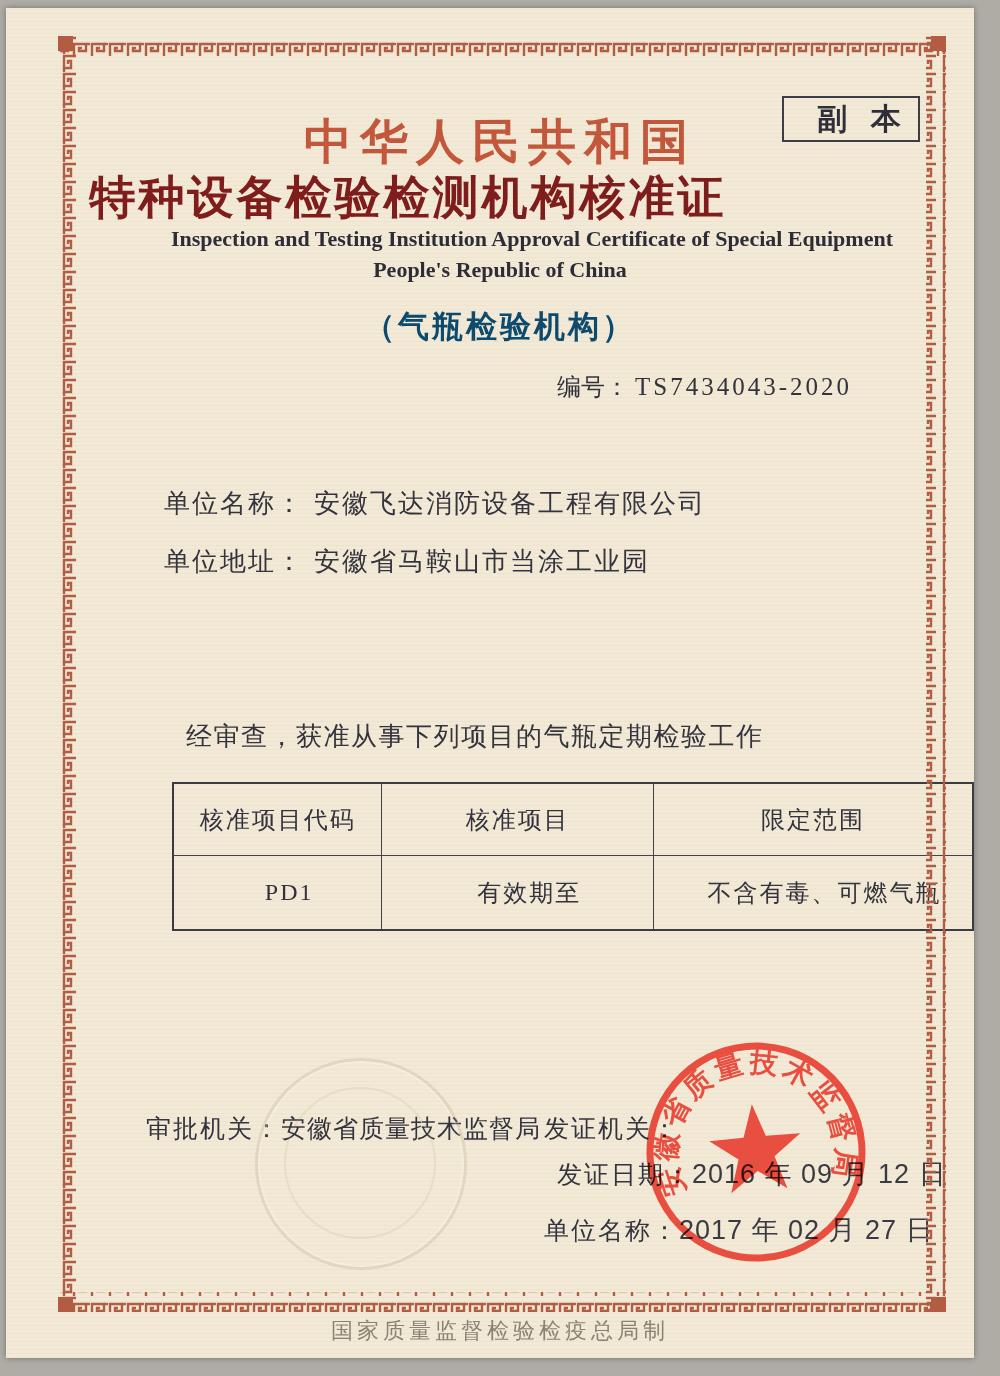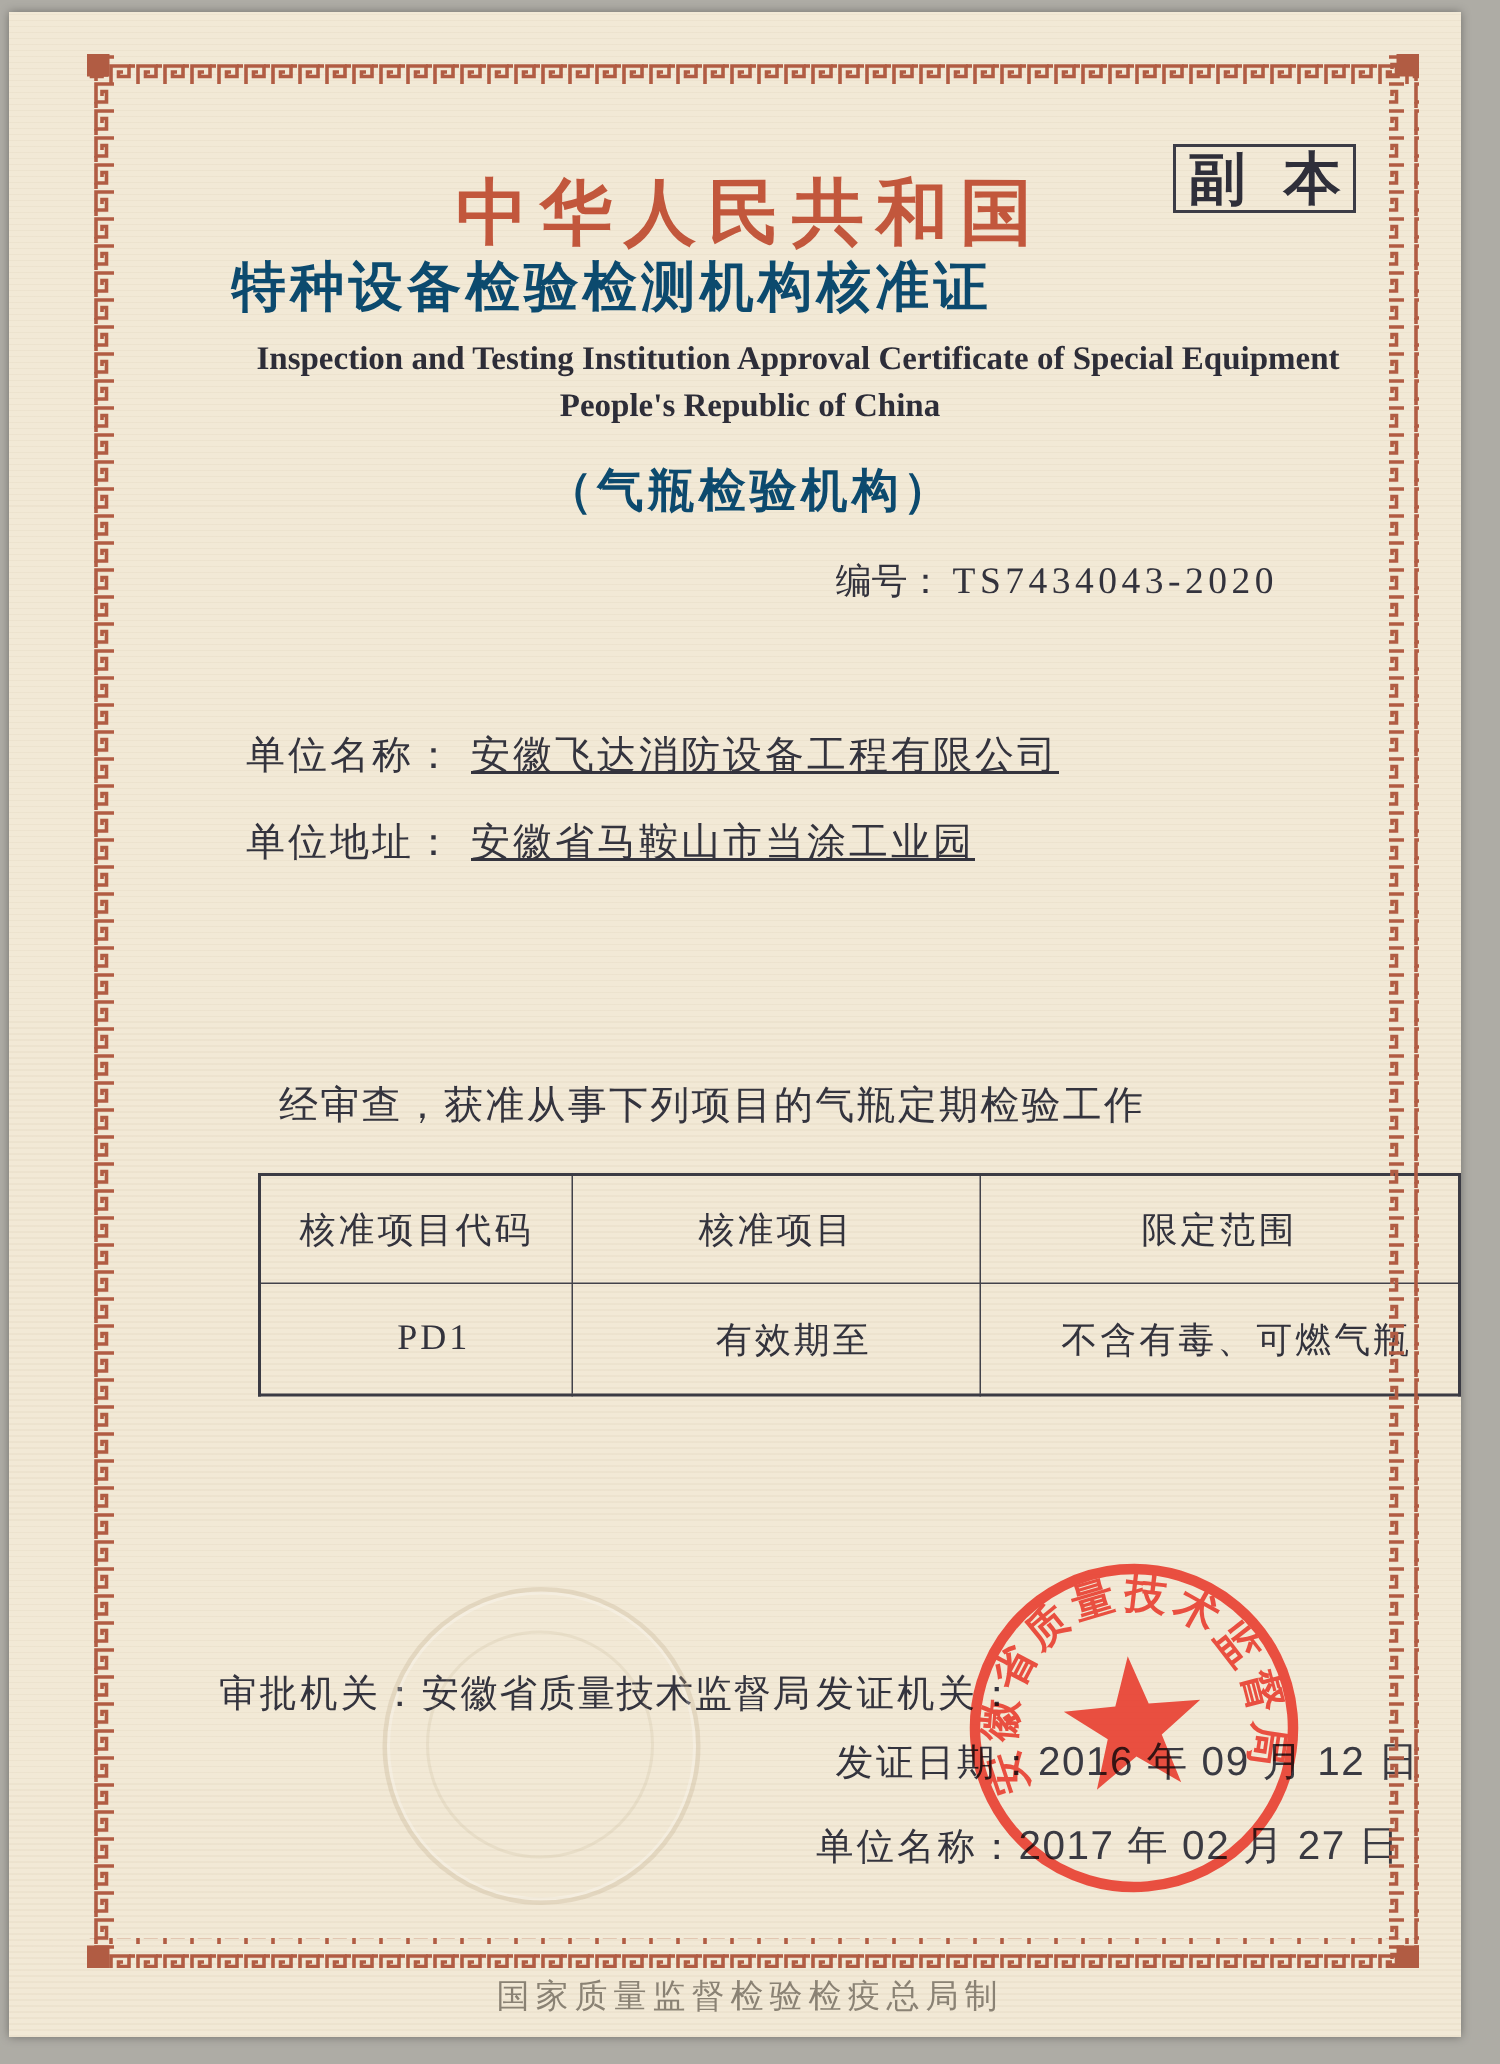--- a/index.html
+++ b/index.html
@@ -25,8 +25,8 @@
     left:782px;top:96px;width:110px;height:42px;
     border:2.5px solid #3c3c46;
     display:flex;align-items:center;justify-content:center;
-    font-size:38px;font-weight:600;color:#2f2f3a;letter-spacing:8px;
-    padding-left:8px;
+    font-size:30px;font-weight:600;color:#2f2f3a;letter-spacing:8px;
+    padding-left:24px;
   }
   .title-cn1{
     left:0;top:110px;width:1000px;text-align:center;

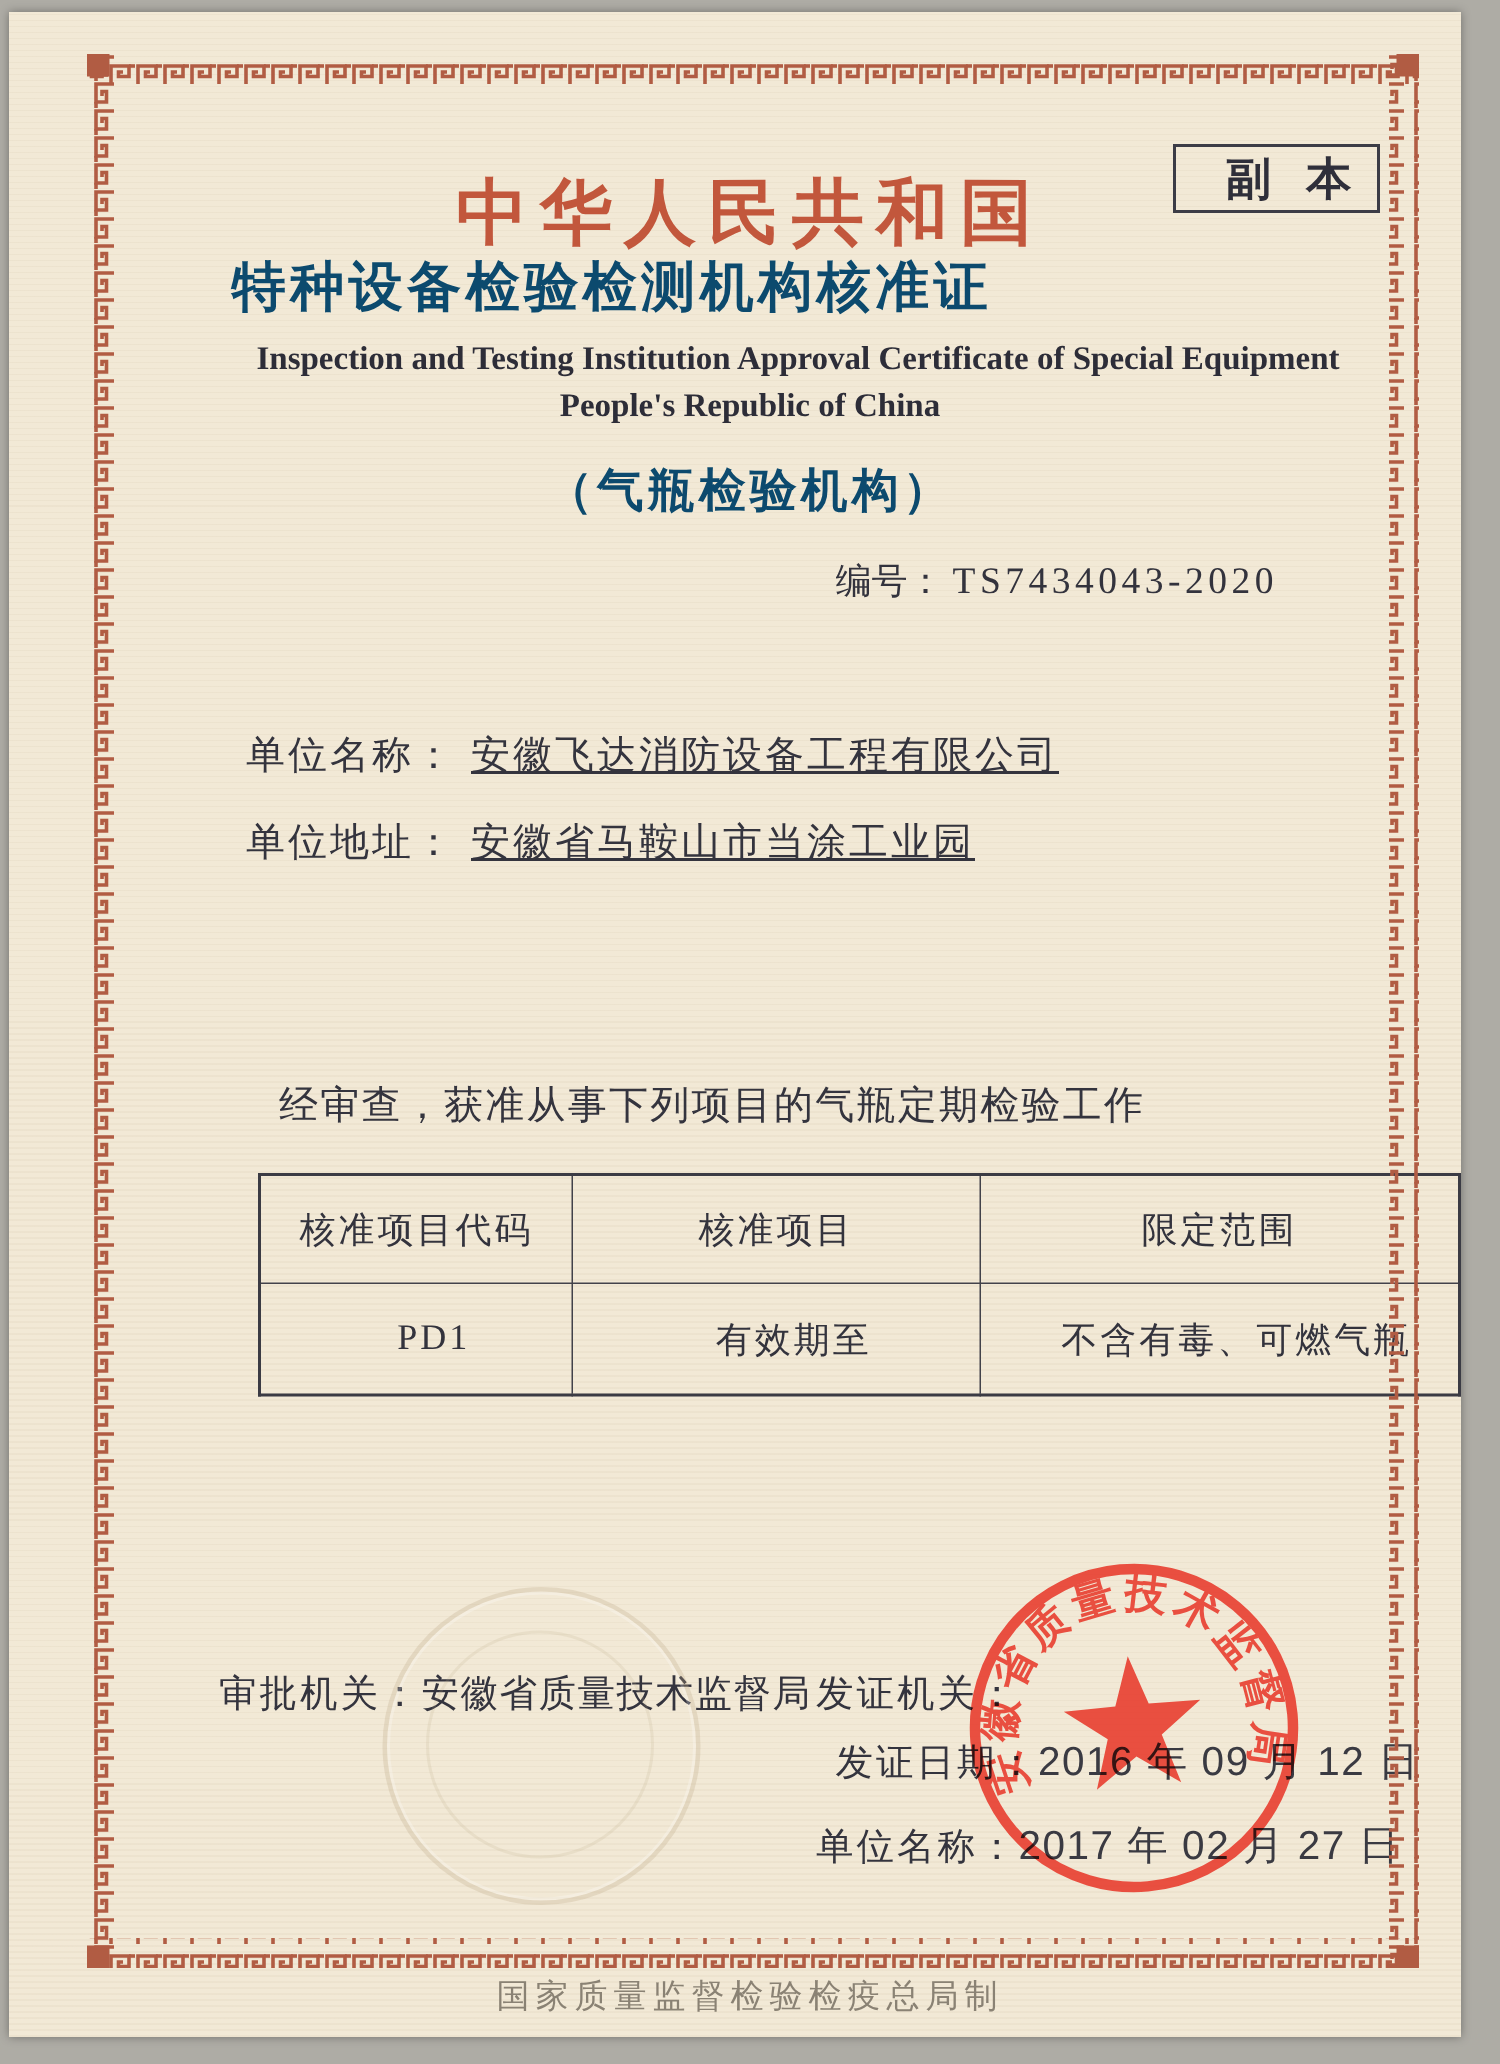--- a/index.html
+++ b/index.html
@@ -35,7 +35,7 @@
   }
   .title-cn2{
     left:0;top:167px;width:816px;text-align:center;
-    font-size:36px;font-weight:bold;color:#0c4a6e;letter-spacing:3px;
+    font-size:46px;font-weight:bold;color:#7f1d1d;letter-spacing:3px;
     font-family:"Liberation Sans","DejaVu Sans",sans-serif;
   }
   .title-en1{

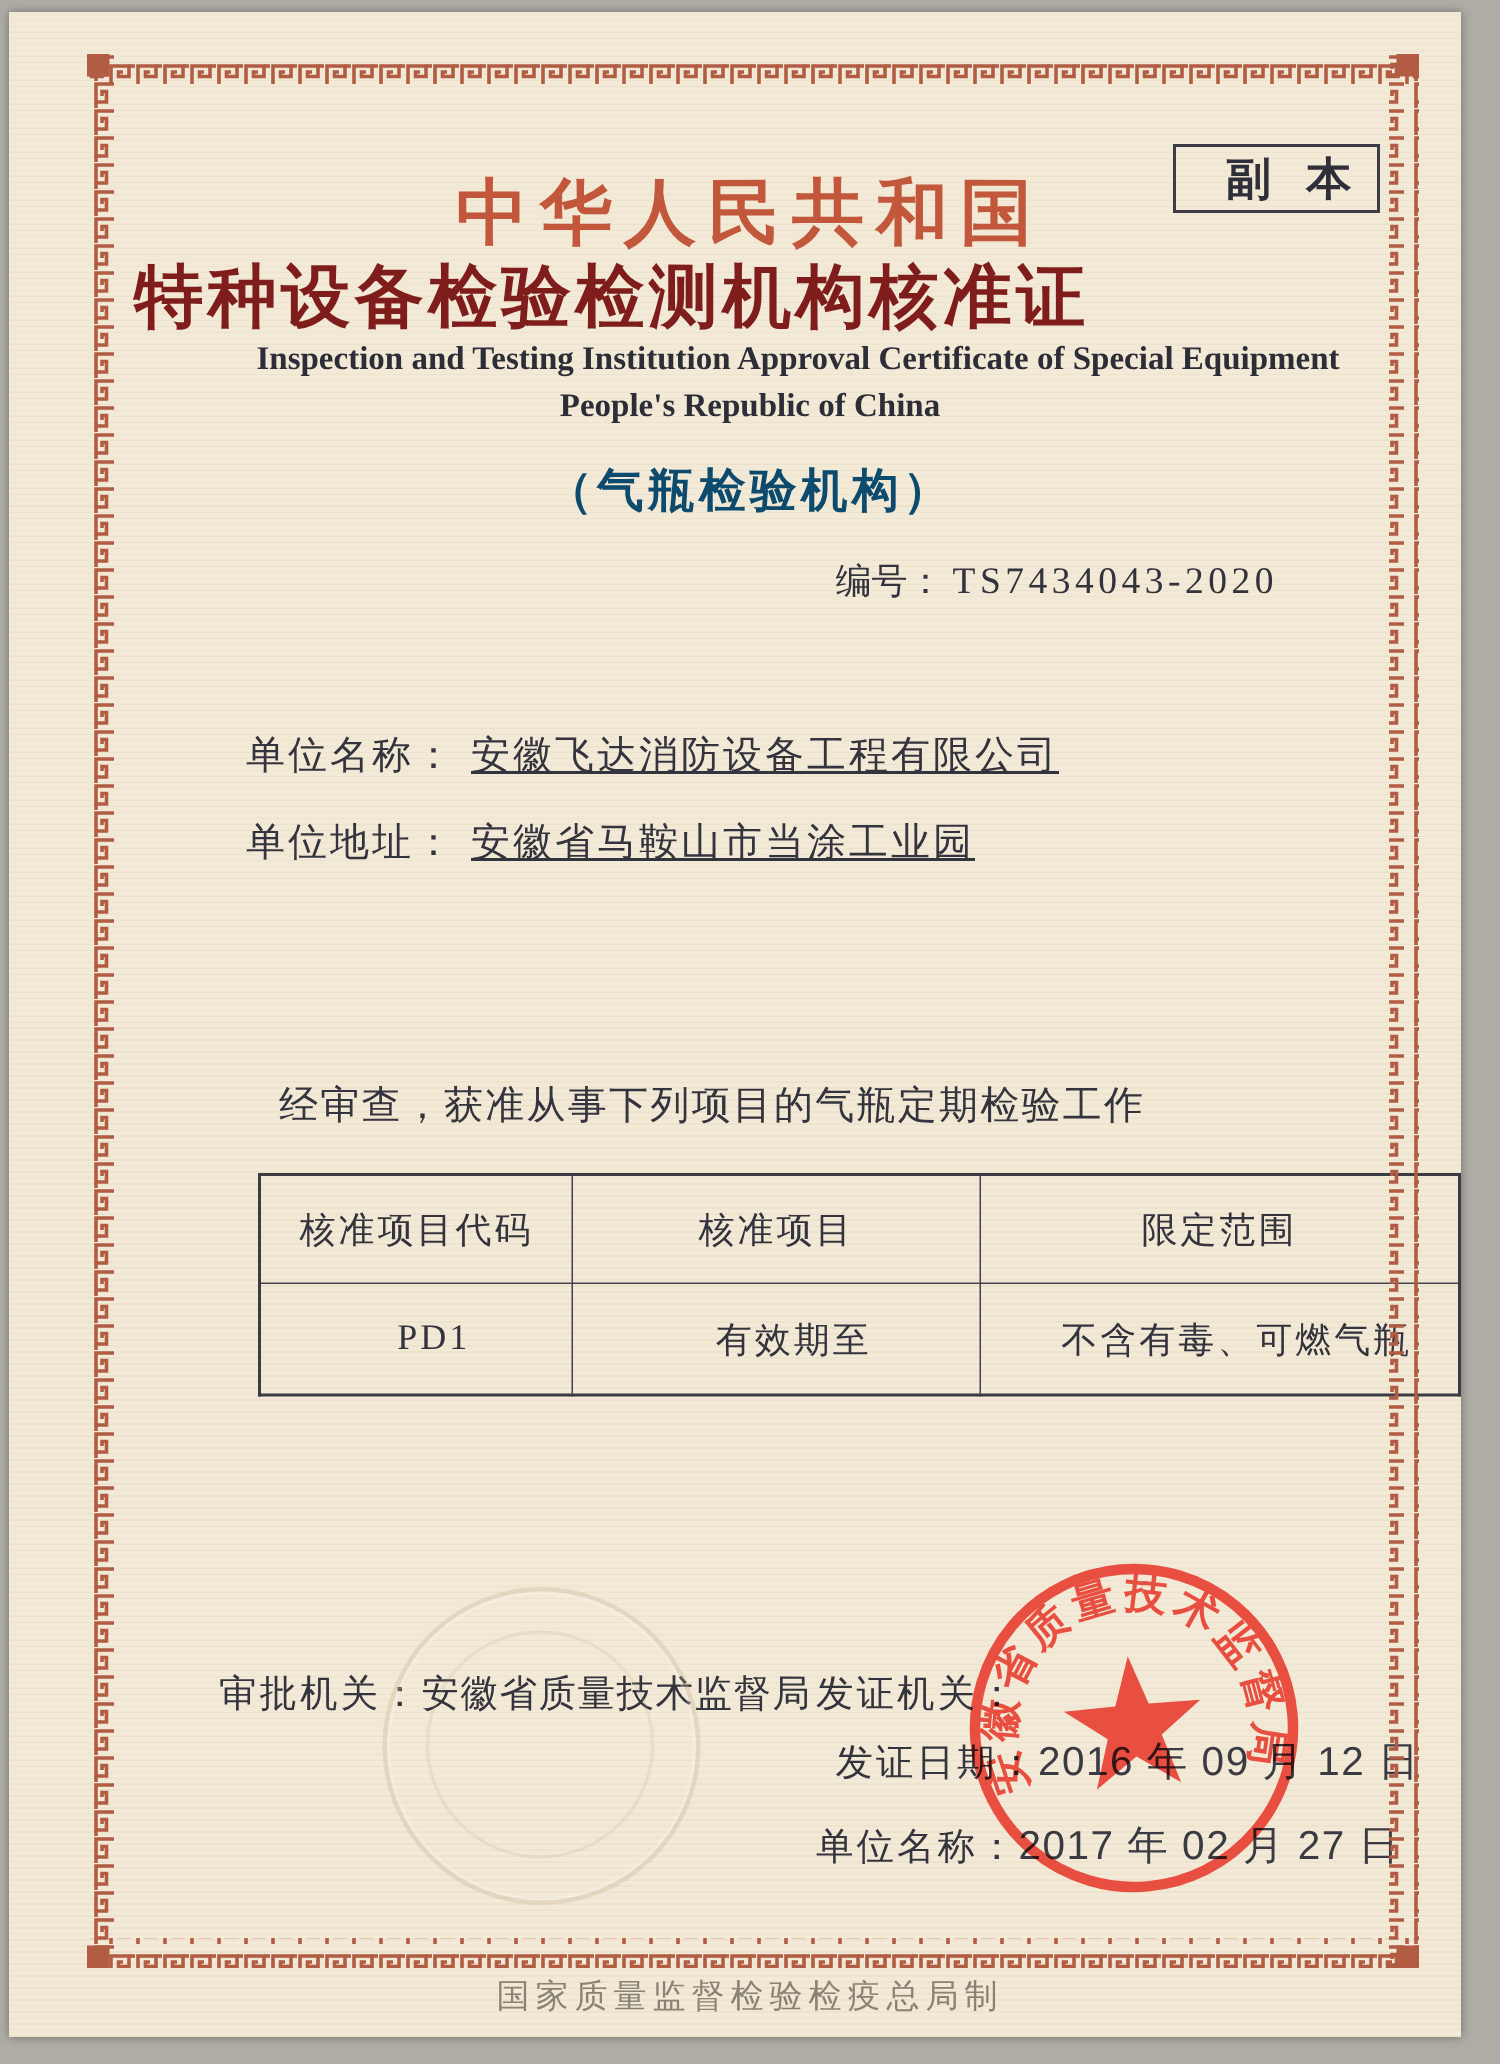--- a/index.html
+++ b/index.html
@@ -56,7 +56,7 @@
   .cert-no .num{font-size:25px;letter-spacing:3px;margin-left:6px;}
 
   .field-line{font-size:26px;color:#34343e;letter-spacing:2px;}
-  .field-line .val{margin-left:10px;letter-spacing:2px;text-decoration:underline;}
+  .field-line .val{margin-left:10px;letter-spacing:2px;}
   .unit-name{left:164px;top:486px;}
   .unit-addr{left:164px;top:544px;}
 

